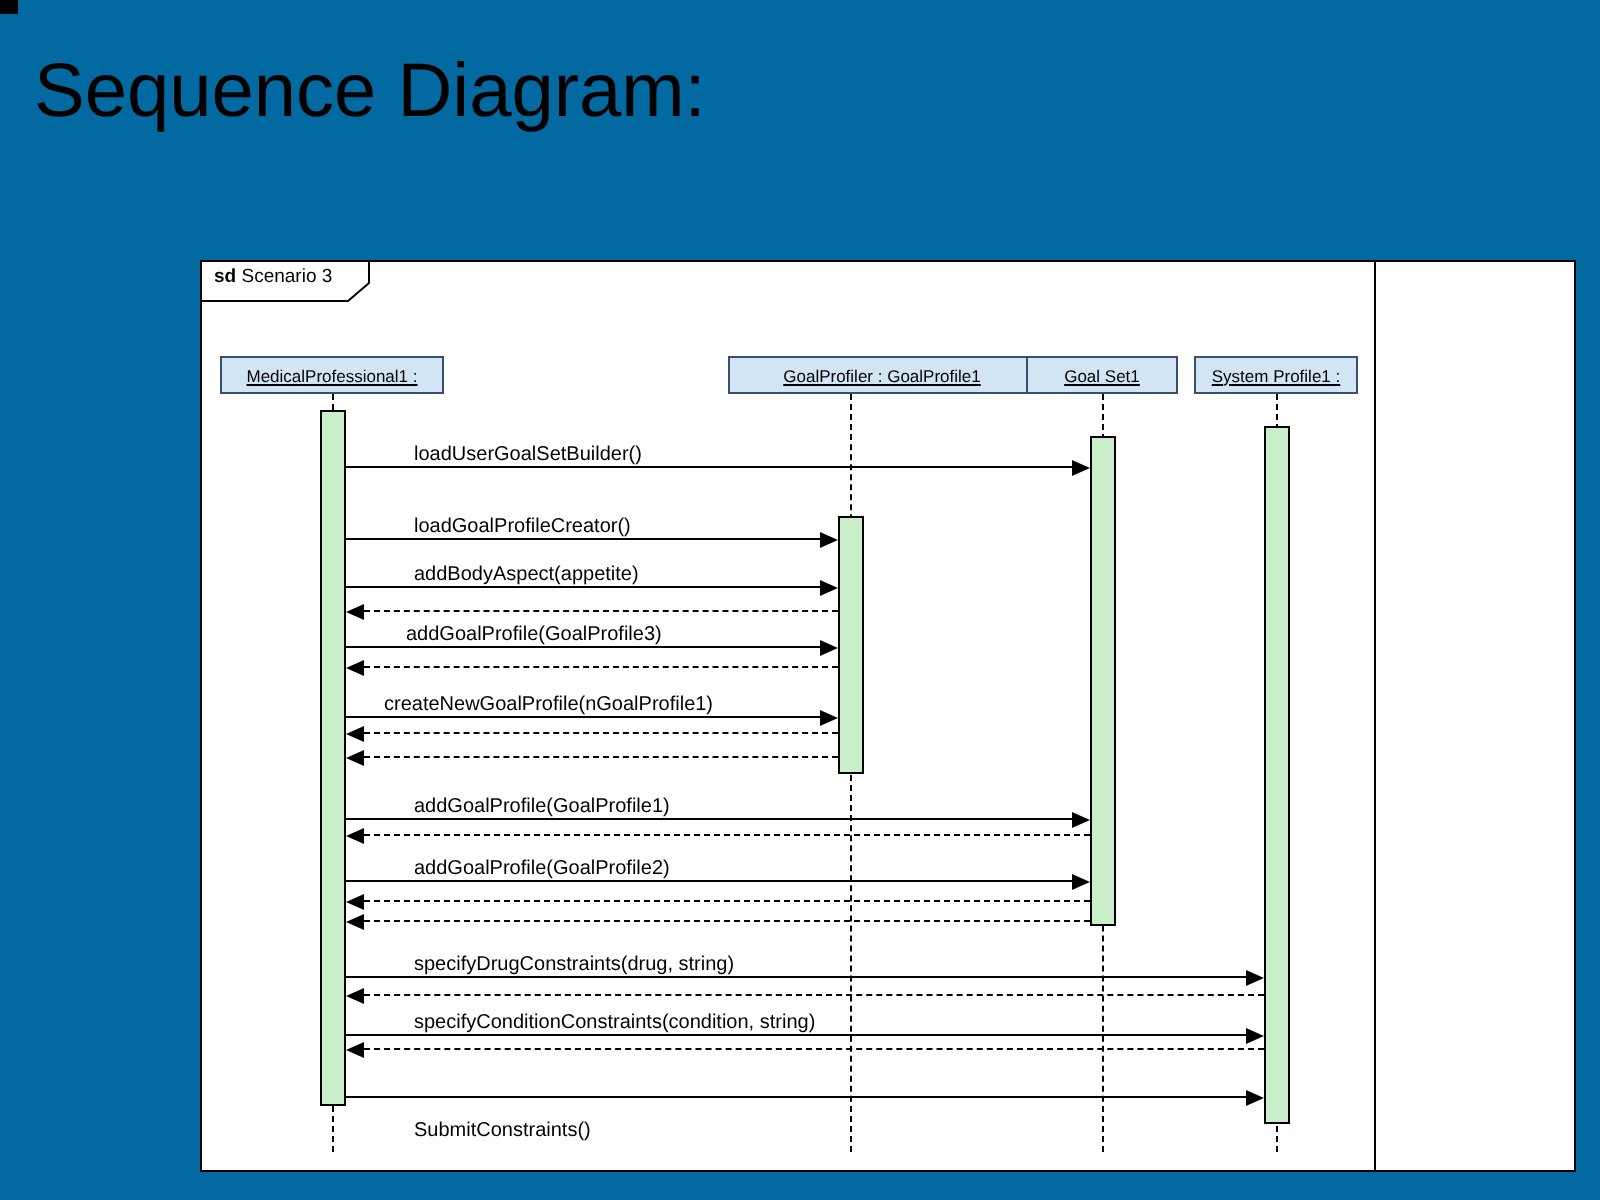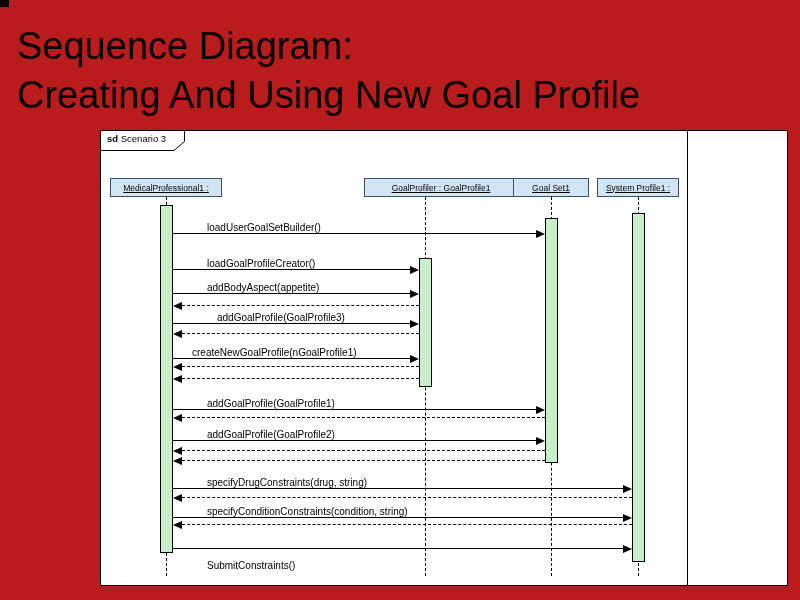--- a/index.html
+++ b/index.html
@@ -4,7 +4,7 @@
 <style>
   html,body { margin:0; padding:0; background:#ffffff; }
   #slide {
-    position:relative; width:800px; height:600px; background:#b91c1c; overflow:hidden;
+    position:relative; width:800px; height:600px; background:#0369a1; overflow:hidden;
     font-family:"Liberation Sans", sans-serif; color:#000;
   }
   .corner-mark { position:absolute; left:0; top:0; width:9px; height:7px; background:#000; }

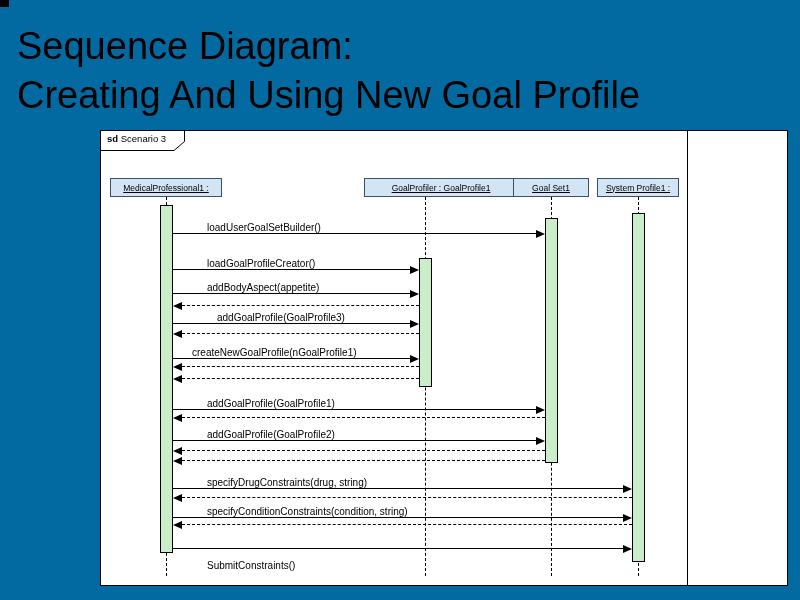--- a/index.html
+++ b/index.html
@@ -46,7 +46,6 @@
 
   <div class="title">
     <div>Sequence Diagram:</div>
-    <div>Creating And Using New Goal Profile</div>
   </div>
 
   <div class="frame">

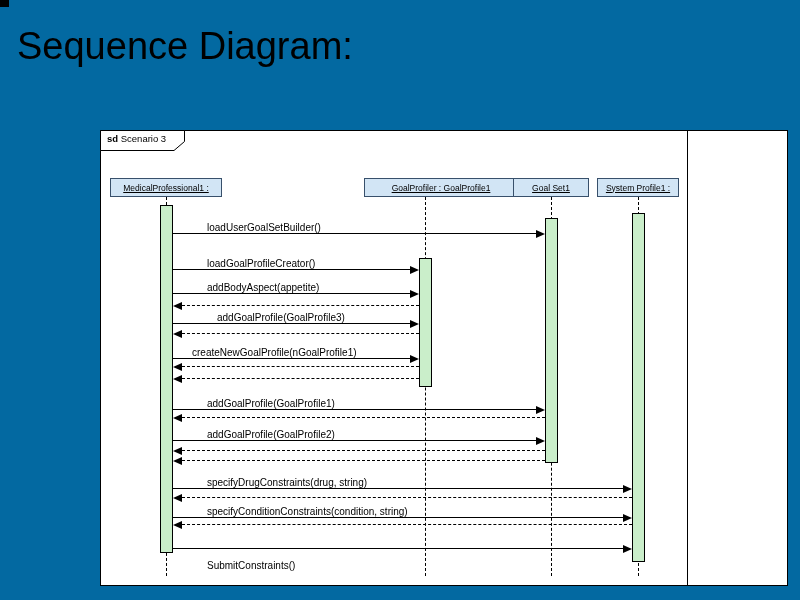--- a/index.html
+++ b/index.html
@@ -96,7 +96,7 @@
       <div class="msg-arrow left" style="left: 172.5px; top: 301.5px;"></div>
       <div class="msg-line solid" style="left: 172.5px; top: 323px; width: 237px;"></div>
       <div class="msg-arrow right" style="left: 409.5px; top: 319.5px;"></div>
-      <div class="msg-label" style="left: 217px; top: 312px;">addGoalProfile(GoalProfile3)</div>
+      <div class="msg-label" style="left: 203px; top: 312px;">addGoalProfile(GoalProfile3)</div>
       <div class="msg-line dashed" style="left: 181.5px; top: 333px; width: 237px;"></div>
       <div class="msg-arrow left" style="left: 172.5px; top: 329.5px;"></div>
       <div class="msg-line solid" style="left: 172.5px; top: 358px; width: 237px;"></div>

